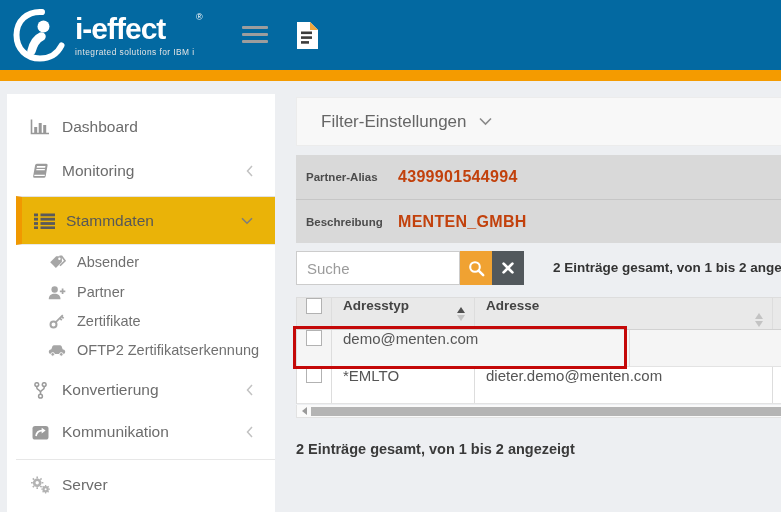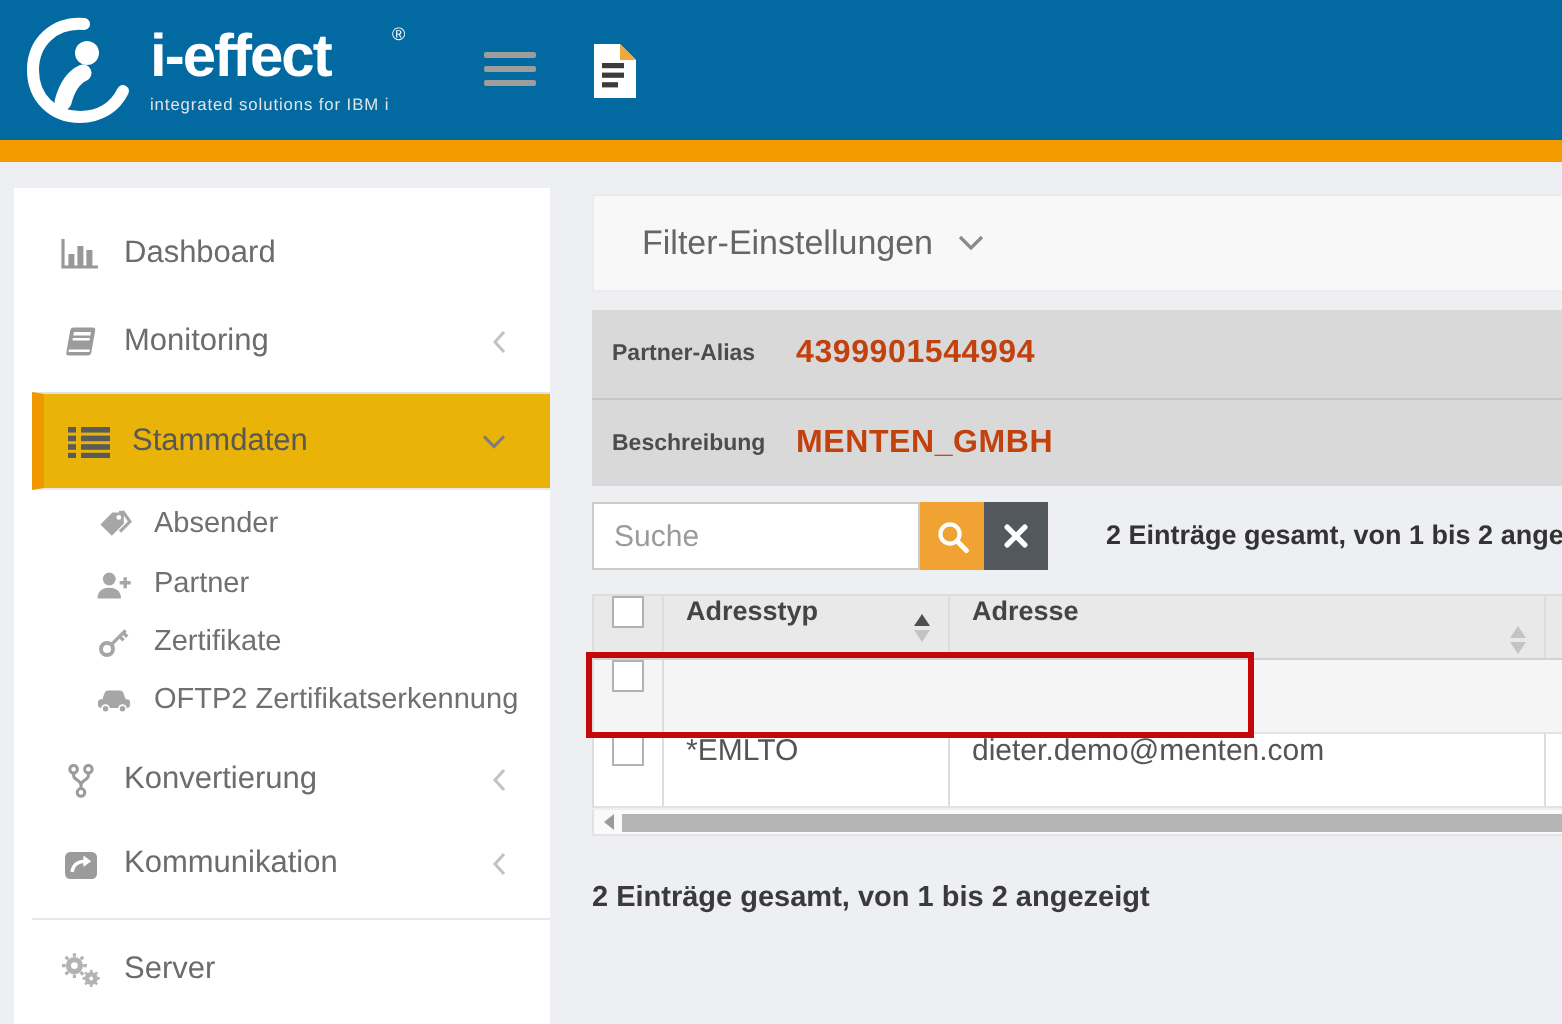--- a/index.html
+++ b/index.html
@@ -338,6 +338,7 @@
       <div class="cell c-check">
         <div class="checkbox"></div>
       </div>
+      <div class="cell c-addr">demo@menten.com</div>
       <div class="cell c-rest"></div>
     </div>
 

